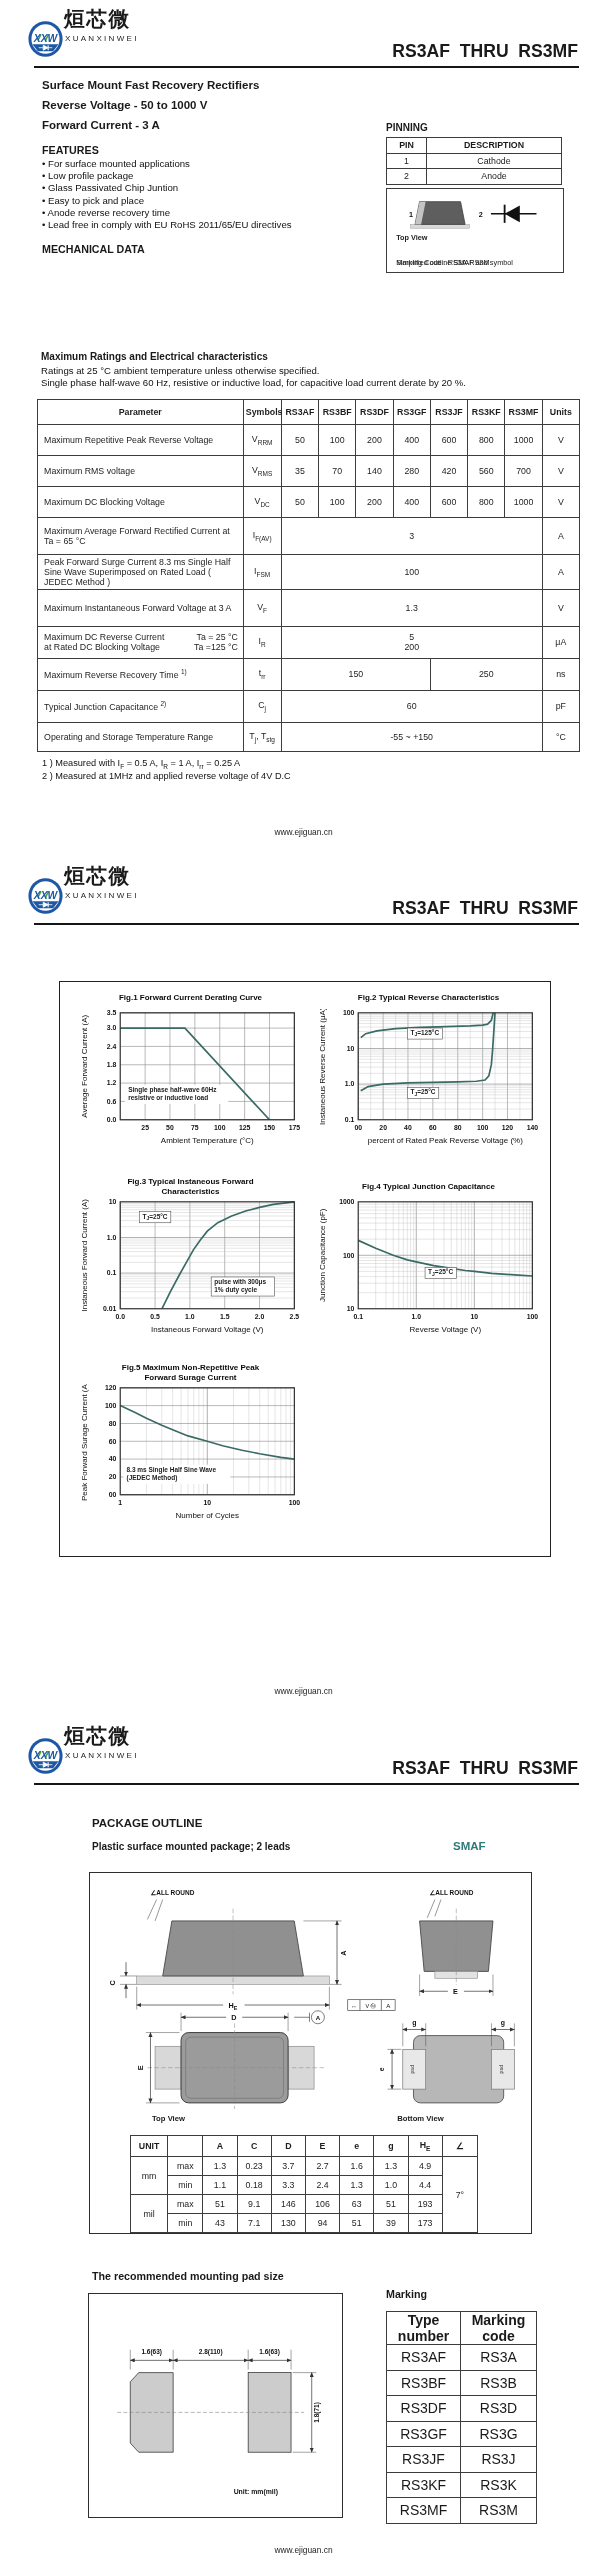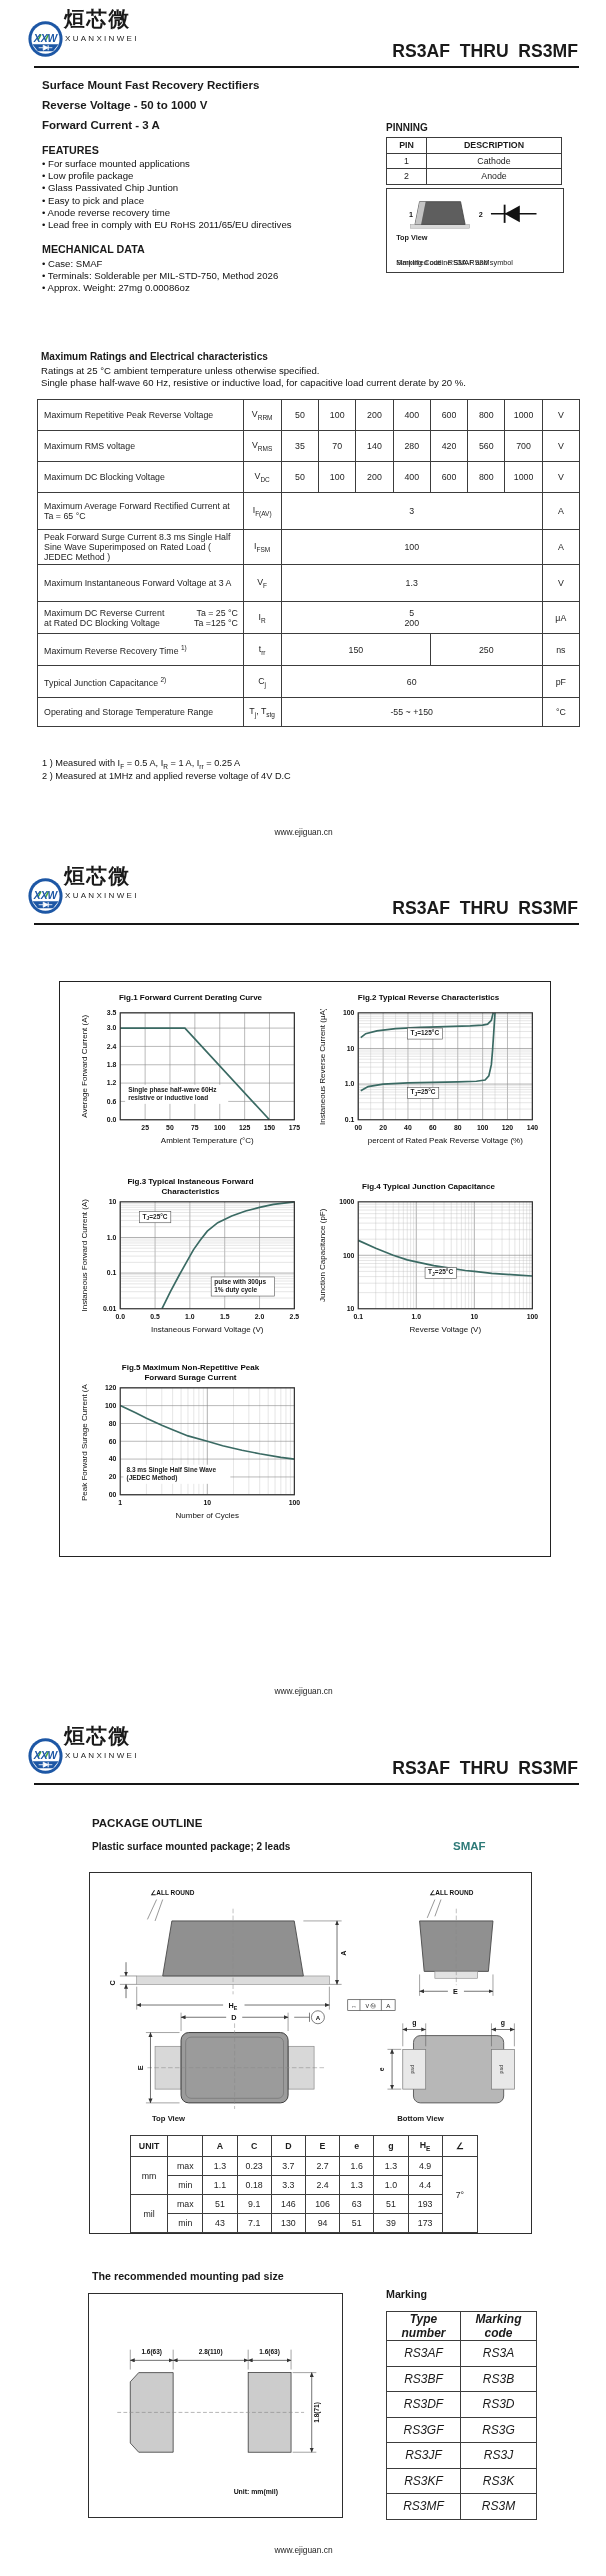--- a/index.html
+++ b/index.html
@@ -89,11 +89,6 @@
   </div>
 
   <div class="sect" style="top:243px">MECHANICAL DATA</div>
-  <div class="feat" style="top:258px">
-    <div>• Case: SMAF</div>
-    <div>• Terminals: Solderable per MIL-STD-750, Method 2026</div>
-    <div>• Approx. Weight:  27mg  0.00086oz</div>
-  </div>
 
   <div class="abs b" style="left:386px;top:122px;font-size:10px">PINNING</div>
   <table class="pin-tbl" style="left:386px;top:137px;width:176px">

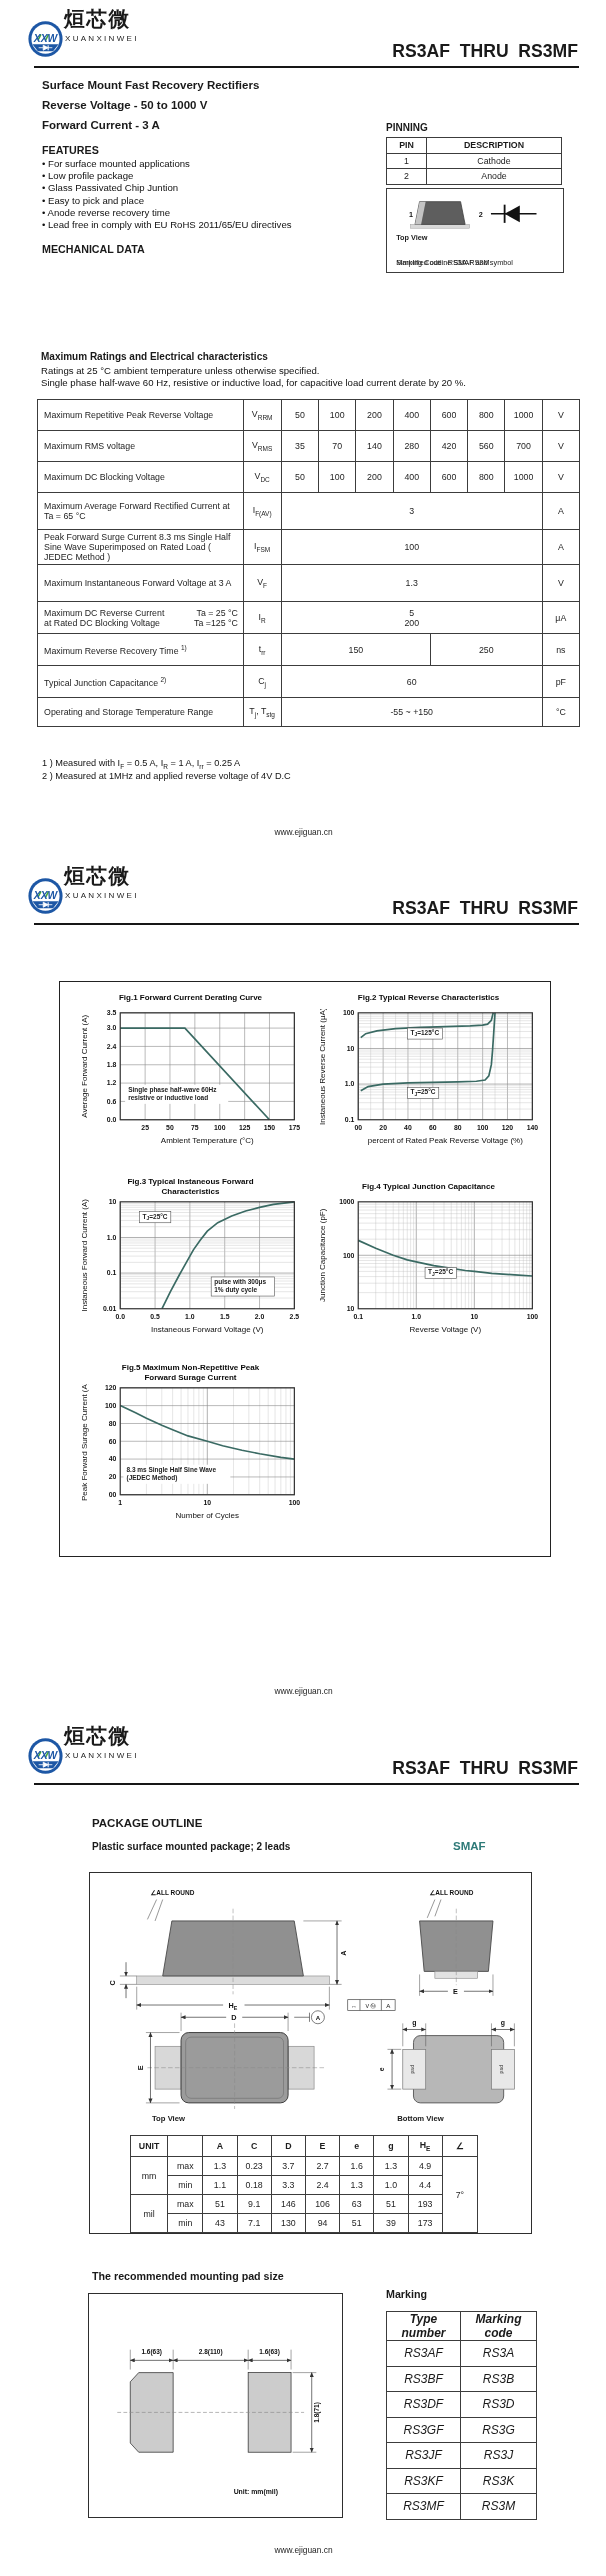--- a/index.html
+++ b/index.html
@@ -148,6 +148,18 @@
         <col style="width:37px">
       </colgroup>
     <tbody>
+        <tr class="hd" style="height:24.5px">
+      <td>Parameter</td>
+          <td>Symbols</td>
+      <td>RS3AF</td>
+          <td>RS3BF</td>
+      <td>RS3DF</td>
+          <td>RS3GF</td>
+      <td>RS3JF</td>
+          <td>RS3KF</td>
+      <td>RS3MF</td>
+          <td>Units</td>
+    </tr>
     <tr style="height:31px">
       <td class="pl">Maximum Repetitive Peak Reverse Voltage</td>
           <td>V<sub>RRM</sub></td>

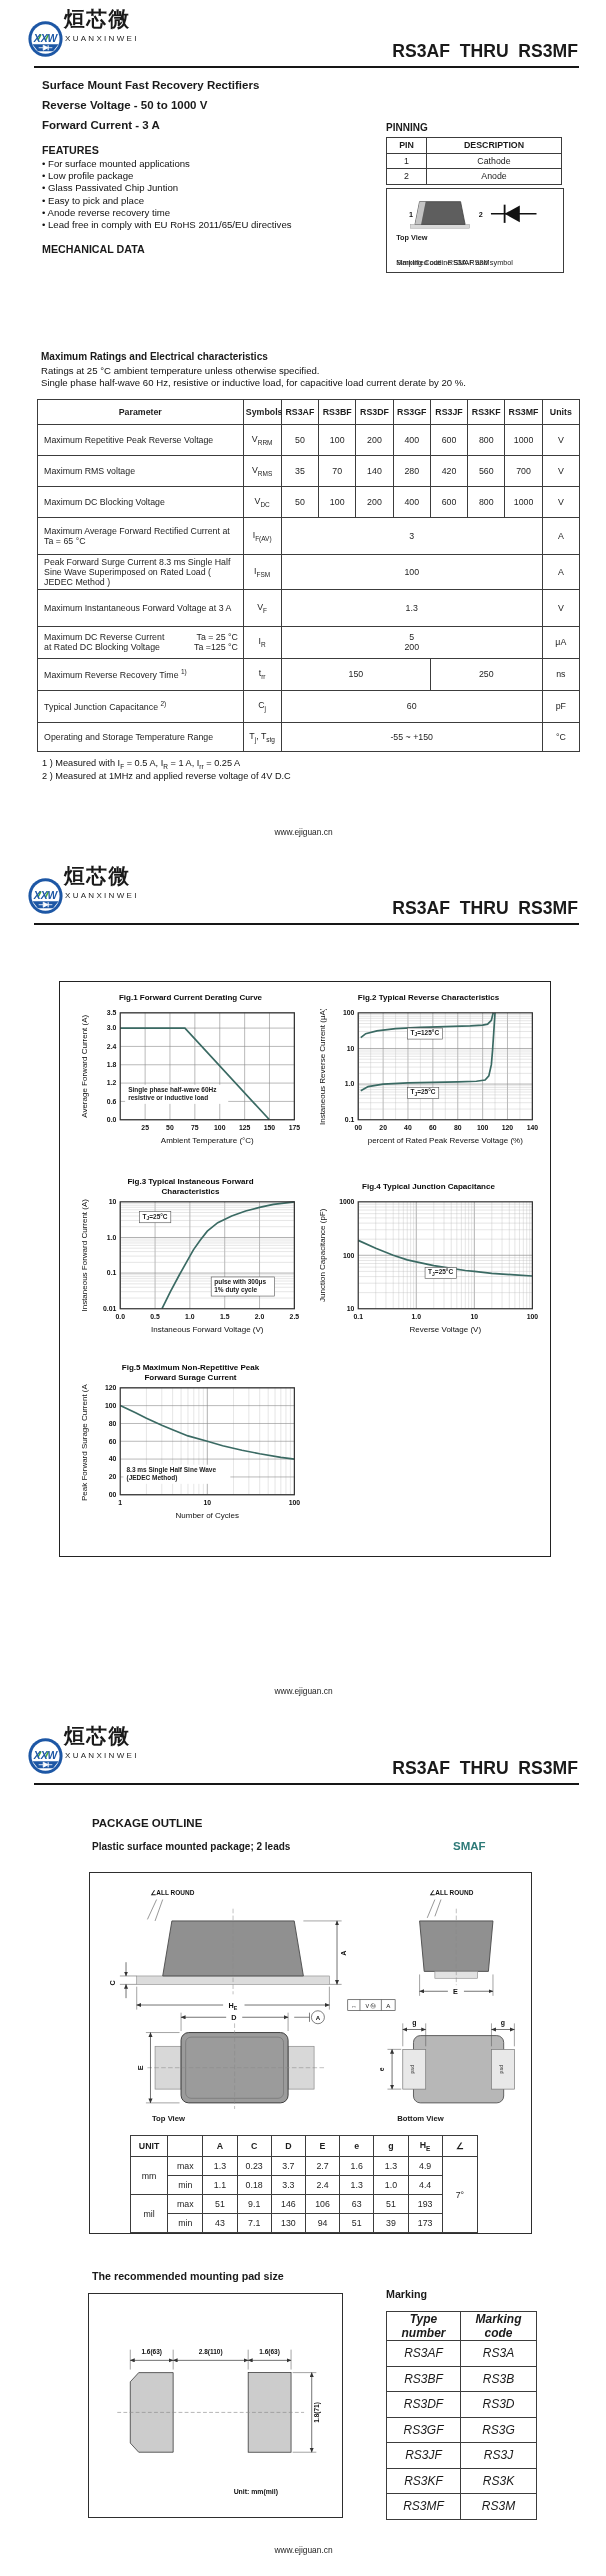--- a/index.html
+++ b/index.html
@@ -43,7 +43,7 @@
   .dimtbl sub{font-size:6.5px;}
   .padbox{position:absolute;left:88px;top:2293px;width:253px;height:223px;border:1.1px solid #2e2e2e;}
   .marktbl{border:1.5px solid #3c3c3c;}
-  .marktbl td{border:0.8px solid #3c3c3c;font-size:12px;text-align:center;height:24.5px;padding:0;font-style:italic;}
+  .marktbl td{border:0.8px solid #3c3c3c;font-size:14px;text-align:center;height:24.5px;padding:0;}
   .marktbl .hd td{font-weight:bold;}
   .card{position:absolute;left:386px;top:188px;width:176px;height:83px;border:1.1px solid #3c3c3c;}
   .card .cap{position:absolute;left:9.2px;font-size:7.3px;color:#222;white-space:nowrap;}

